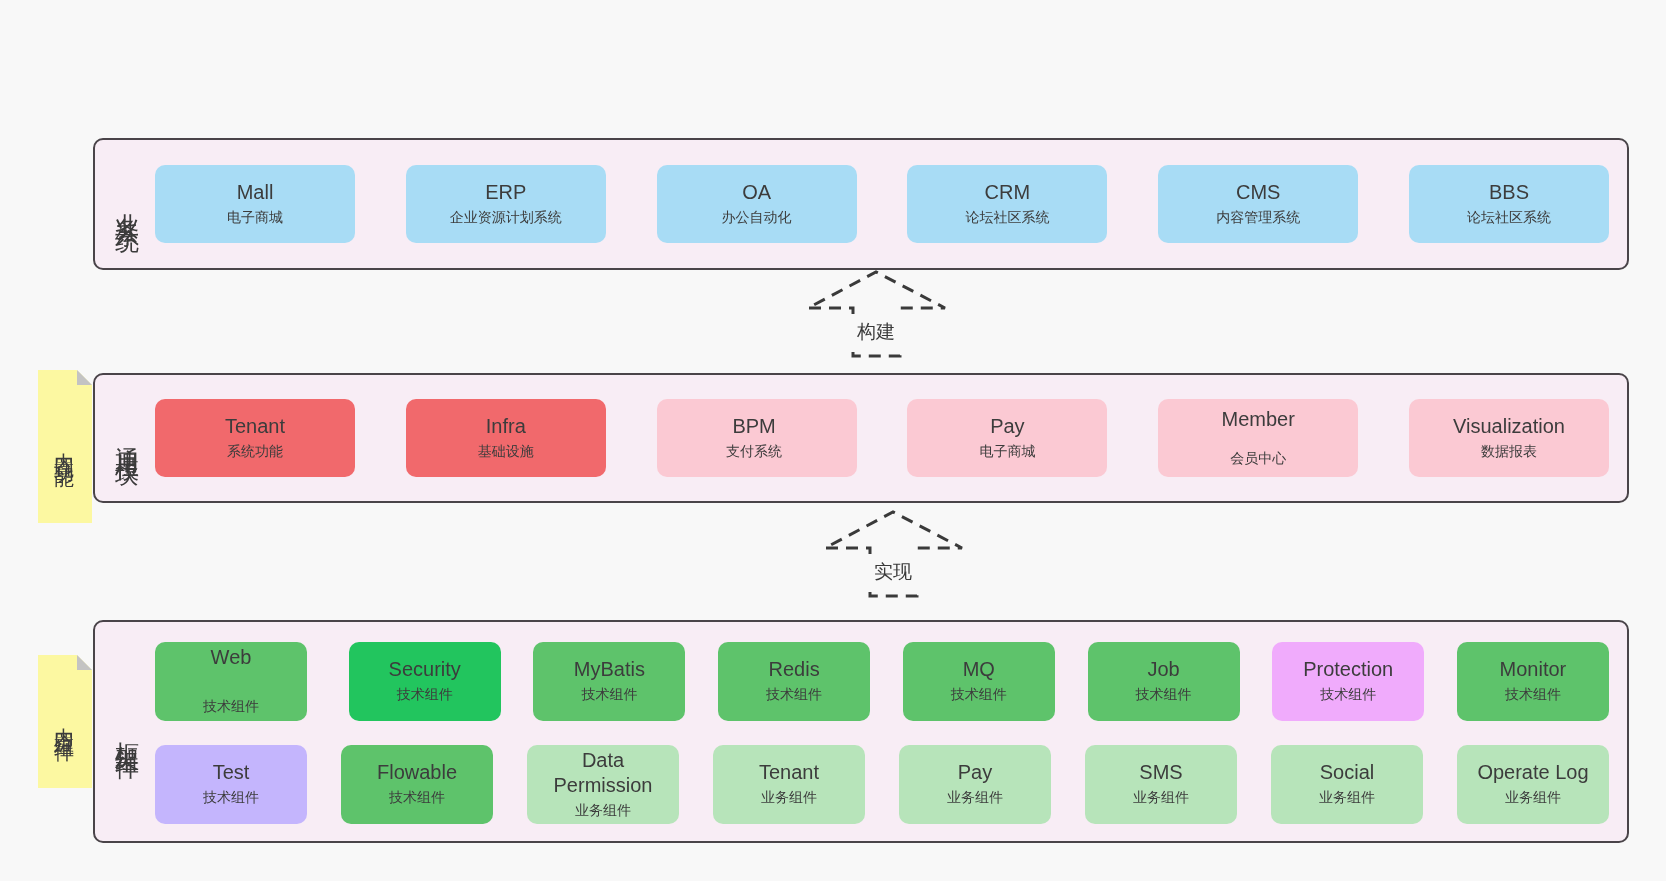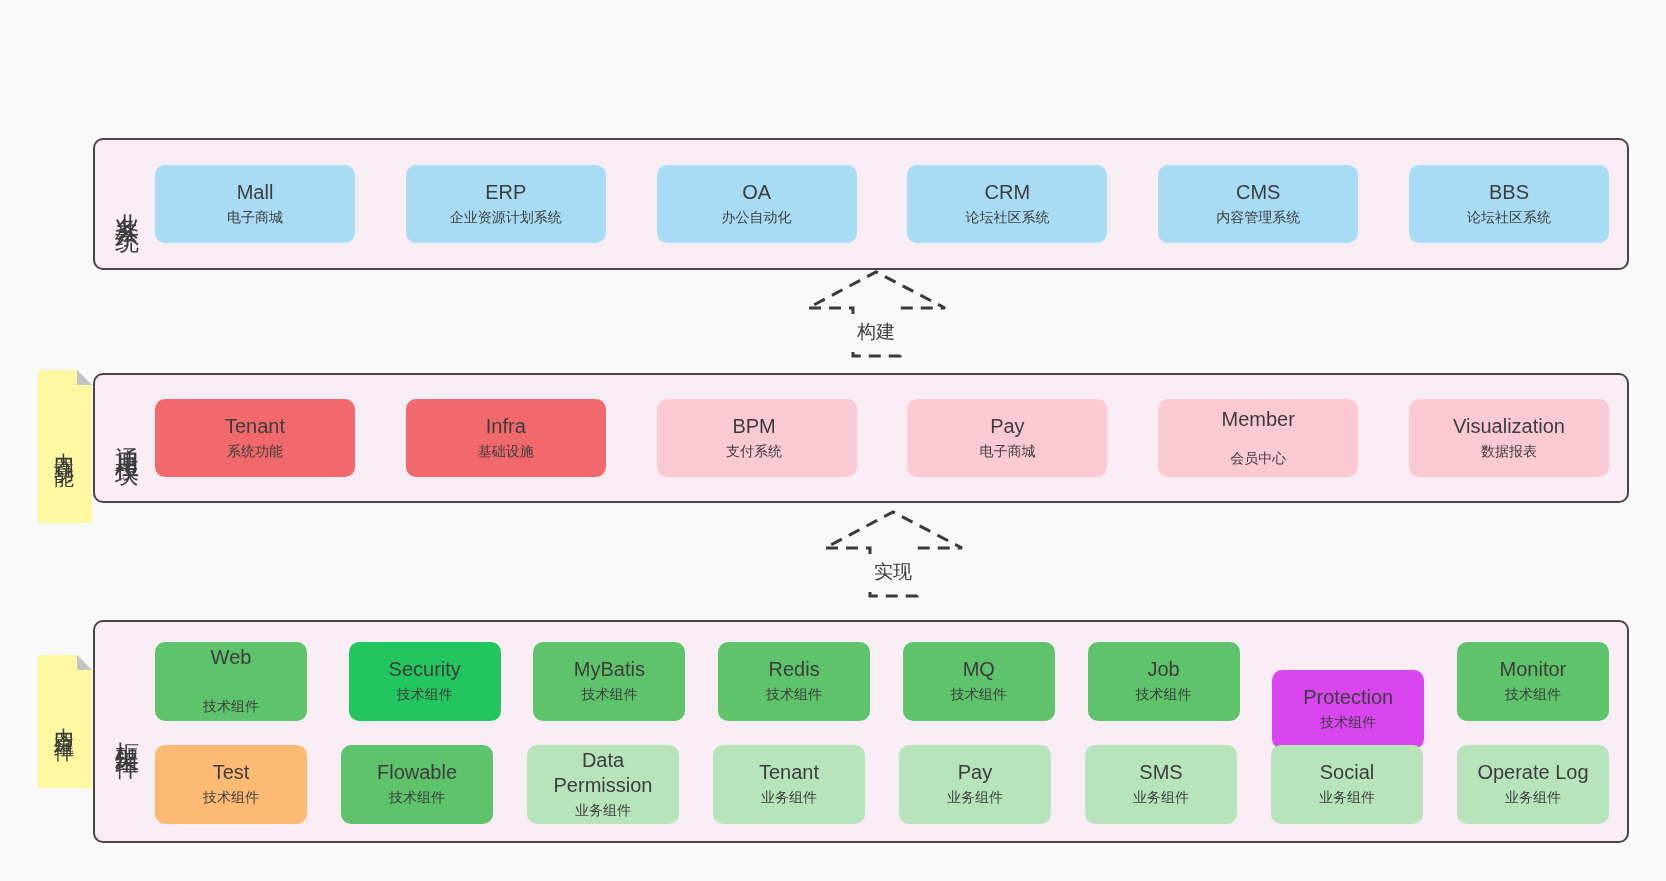--- a/index.html
+++ b/index.html
@@ -187,7 +187,7 @@
           <div class="box-title">Job</div>
           <div class="box-subtitle">技术组件</div>
         </div>
-        <div class="box" style="background: #d946ef; margin-top: 28px;">
+        <div class="box" style="background: #f0abfc;">
           <div class="box-title">Protection</div>
           <div class="box-subtitle">技术组件</div>
         </div>

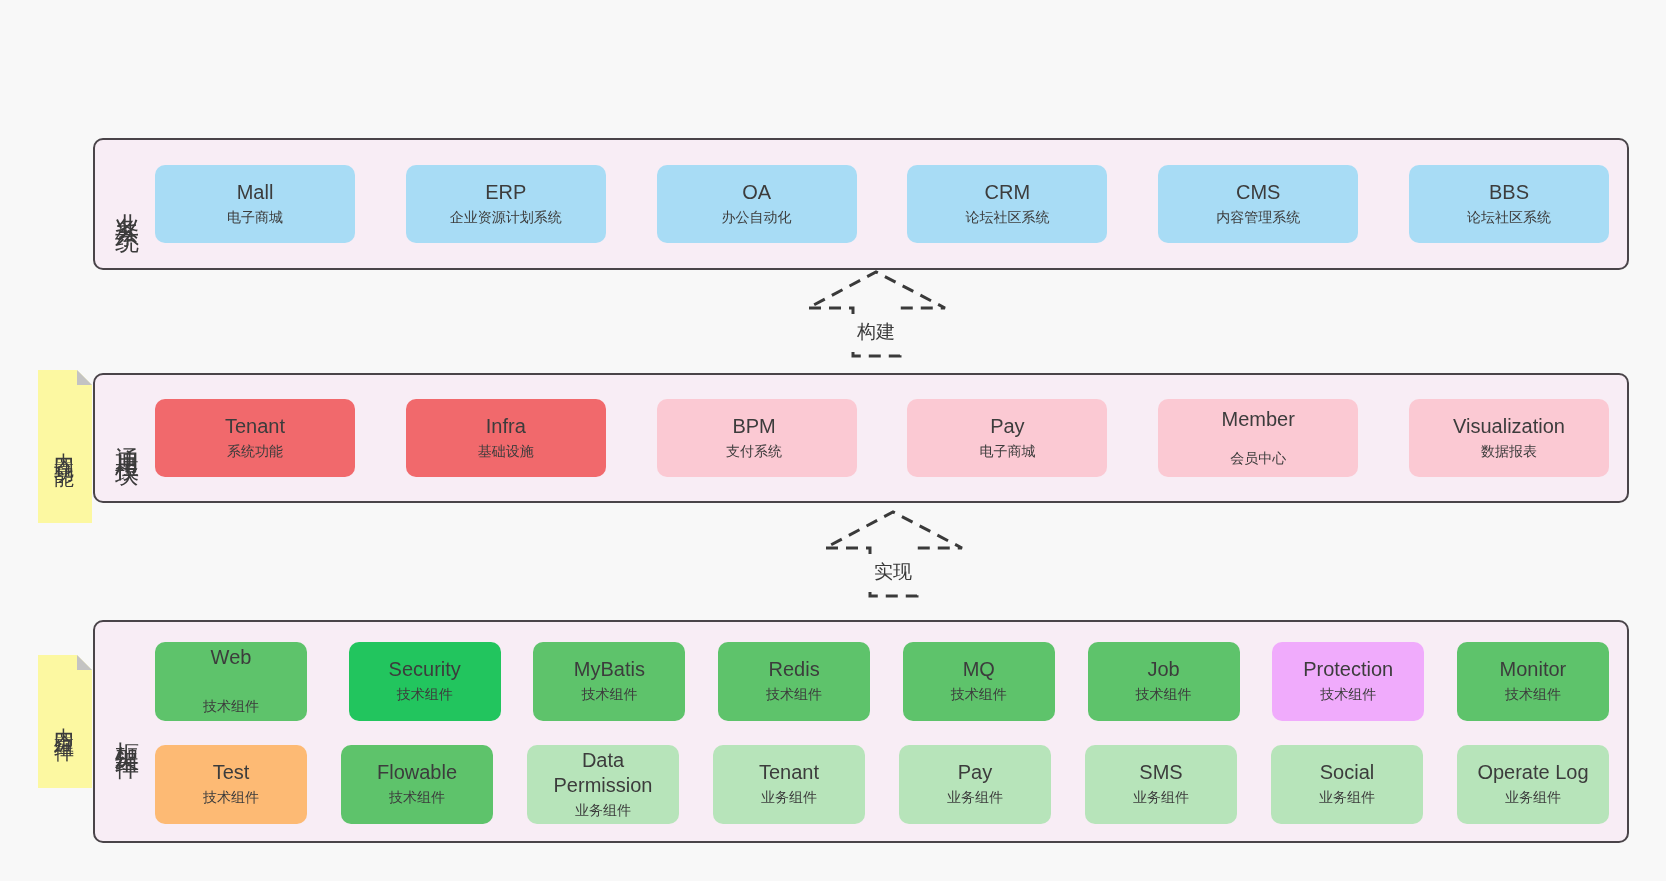--- a/index.html
+++ b/index.html
@@ -197,7 +197,7 @@
         </div>
       </div>
     <div class="box-row narrow r2">
-        <div class="box" style="background: #fdba74;">
+        <div class="box" style="background: #c4b5fd;">
           <div class="box-title">Test</div>
           <div class="box-subtitle">技术组件</div>
         </div>

